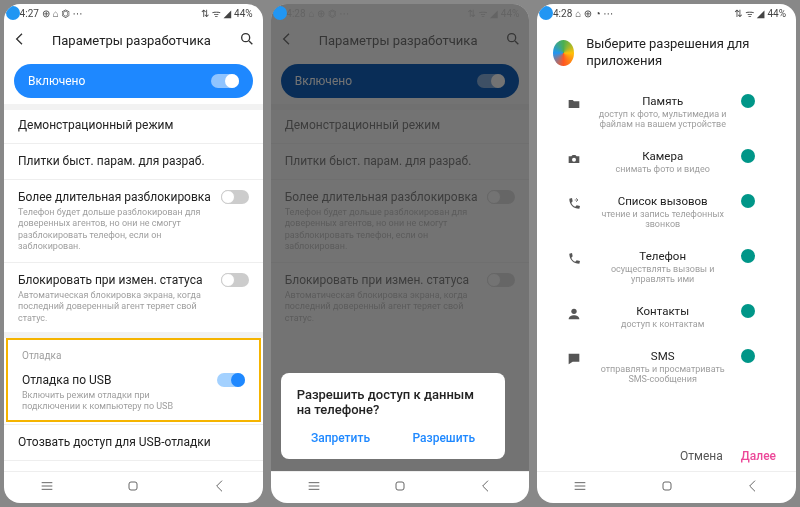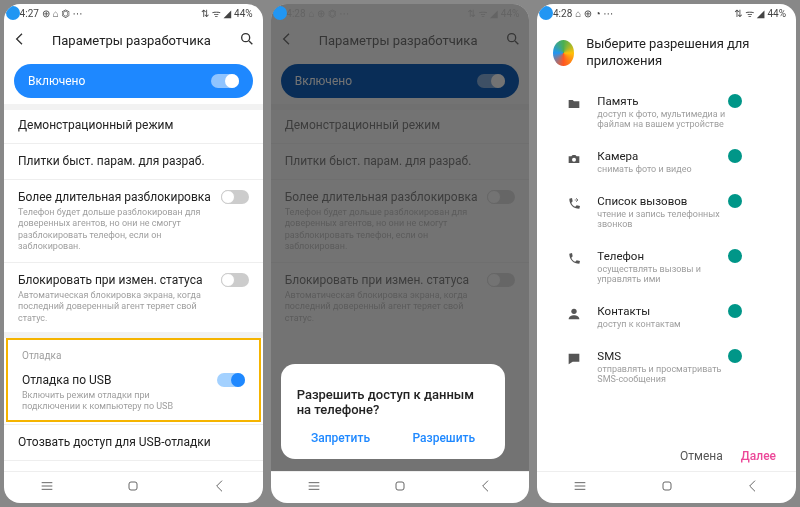--- a/index.html
+++ b/index.html
@@ -143,6 +143,7 @@
   .perm {
     display:flex; align-items:flex-start; gap:14px;
     padding: 10px 28px;
+    text-align: center;
   }
   .perm .ico { width:18px; min-width:18px; display:flex; justify-content:center; padding-top:2px;}
   .perm .ico svg { width:16px; height:16px; fill:#555;}

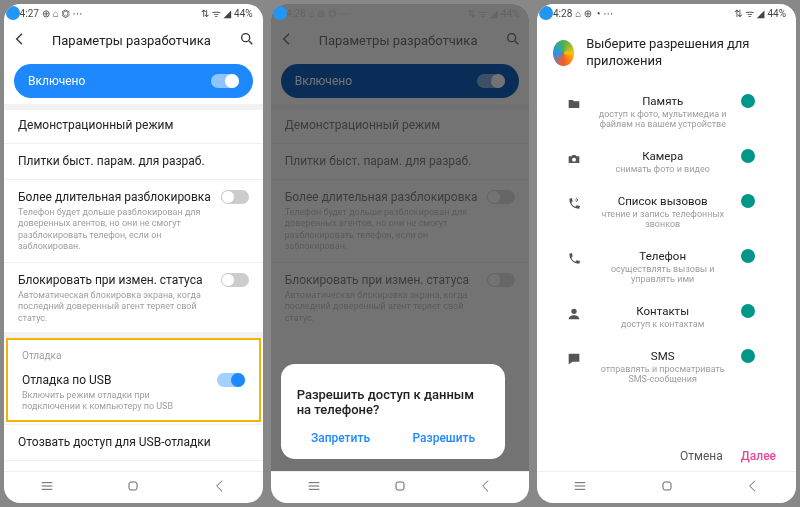--- a/index.html
+++ b/index.html
@@ -128,8 +128,8 @@
     left:10px; right:24px;
     bottom:44px;
     background:#fff;
-    border-radius:14px;
-    padding: 23px 16px 8px;
+    border-radius:8px;
+    padding: 14px 16px 8px;
     z-index:4;
   }
   .dialog .dt { font-size:13px; font-weight:500; margin-bottom:8px;}

